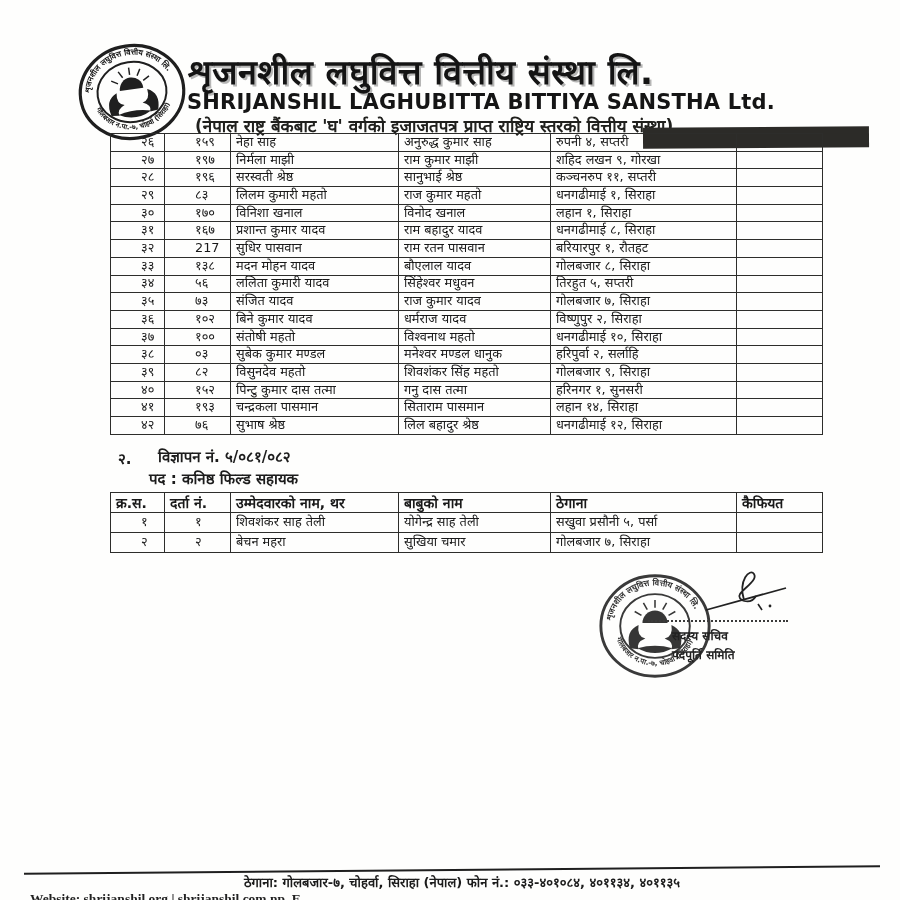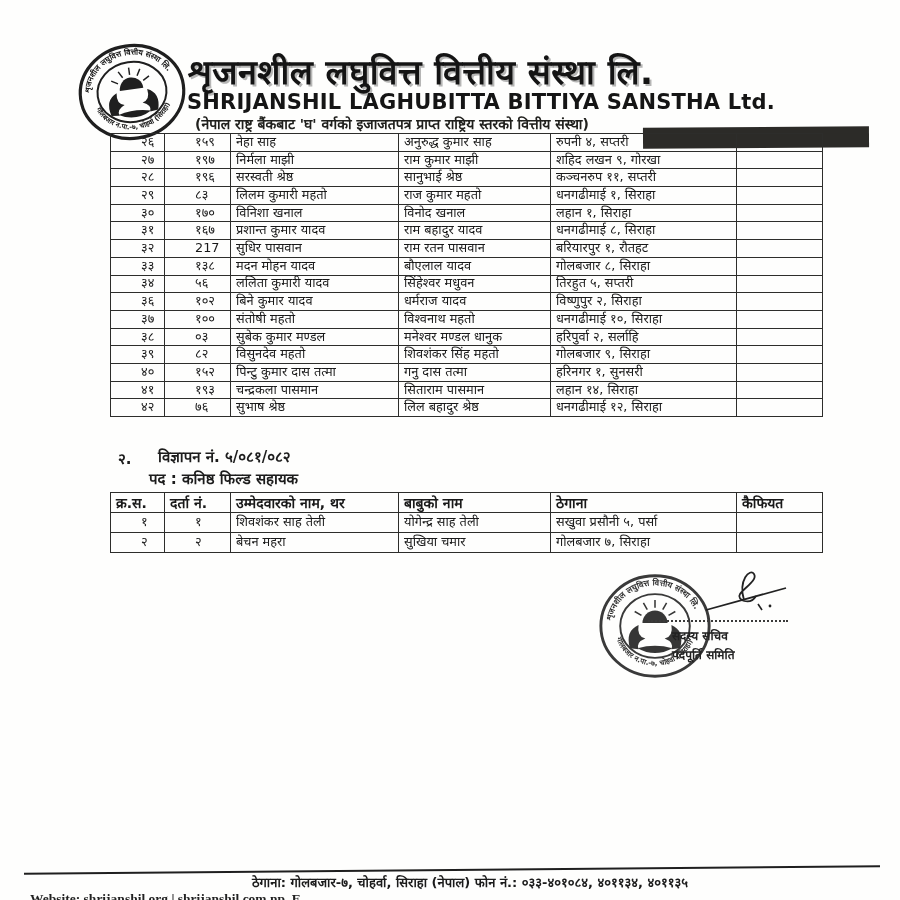--- a/index.html
+++ b/index.html
@@ -14,7 +14,7 @@
               color:#141414; text-shadow:2px 2px 0 rgba(110,110,110,.5); white-space:nowrap; }
   .title-en { left:187px; top:90px; font-size:21px; font-weight:bold; letter-spacing:.2px;
               color:#151515; white-space:nowrap; }
-  .subtitle { left:195px; top:114px; font-size:14px; font-weight:bold; color:#20201d; white-space:nowrap; }
+  .subtitle { left:195px; top:114px; font-size:17px; font-weight:bold; color:#20201d; white-space:nowrap; }
 
   .info-box { left:640px; top:66px; width:225px; height:58px; background:#161613; color:#f4f3ee;
               font-size:10.3px; font-weight:bold; text-align:right; padding:4px 6px 0 4px; line-height:1.6;

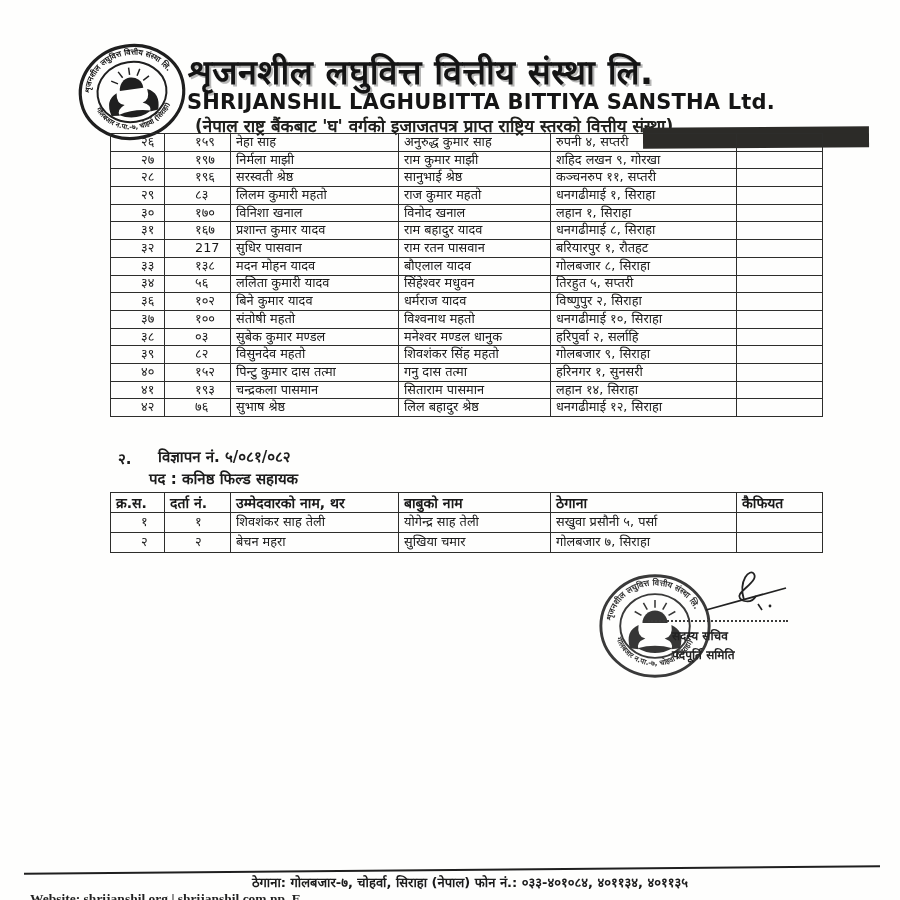--- a/index.html
+++ b/index.html
@@ -183,6 +183,14 @@
     <td></td>
   </tr>
 
+  <tr>
+    <td class="c">३५</td>
+    <td class="c">७३</td>
+    <td>संजित यादव</td>
+    <td>राज कुमार यादव</td>
+    <td>गोलबजार ७, सिराहा</td>
+    <td></td>
+  </tr>
 
   <tr>
     <td class="c">३६</td>

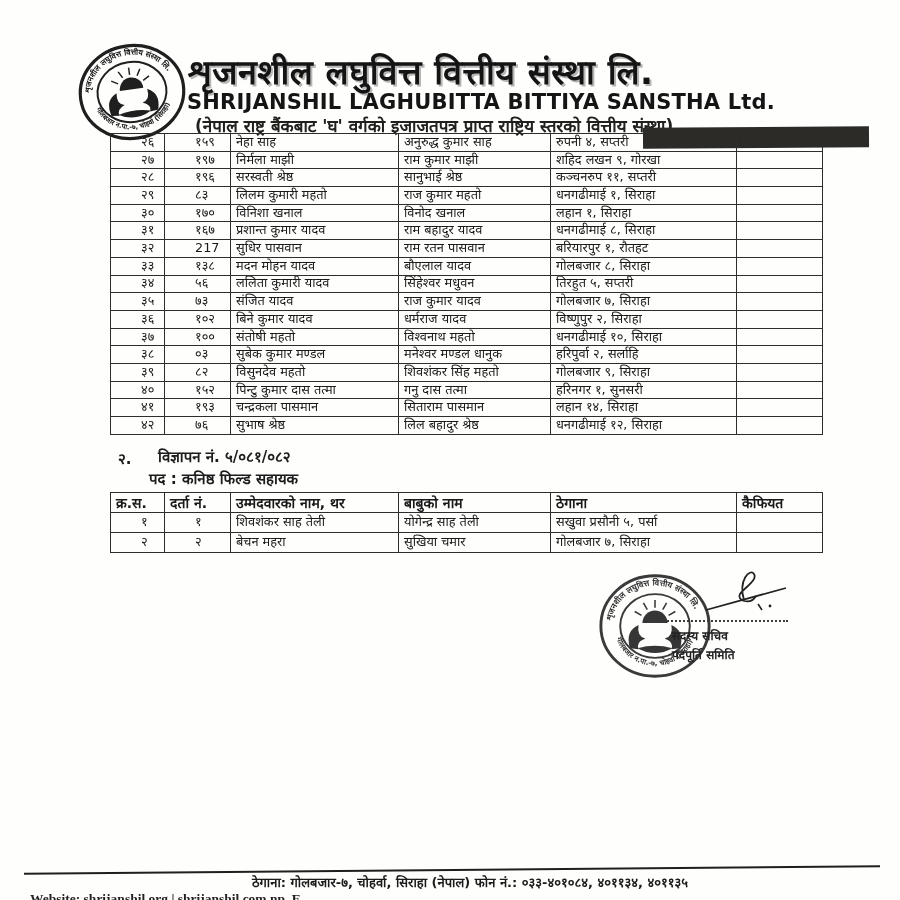--- a/index.html
+++ b/index.html
@@ -48,7 +48,7 @@
 
   
   .foot-rule { left:24px; top:869px; width:856px; border-top:2.4px solid #1f1f1f; transform:rotate(-.5deg); }
-  .foot-addr { left:80px; top:873px; width:780px; text-align:center; font-size:13px; font-weight:bold;
+  .foot-addr { left:72px; top:873px; width:780px; text-align:center; font-size:13px; font-weight:bold;
                white-space:nowrap; color:#1b1b1b; }
   .foot-web  { left:30px; top:891px; font-size:13.5px; font-weight:bold; white-space:nowrap;
                font-family:"Liberation Serif", serif; color:#222; }

